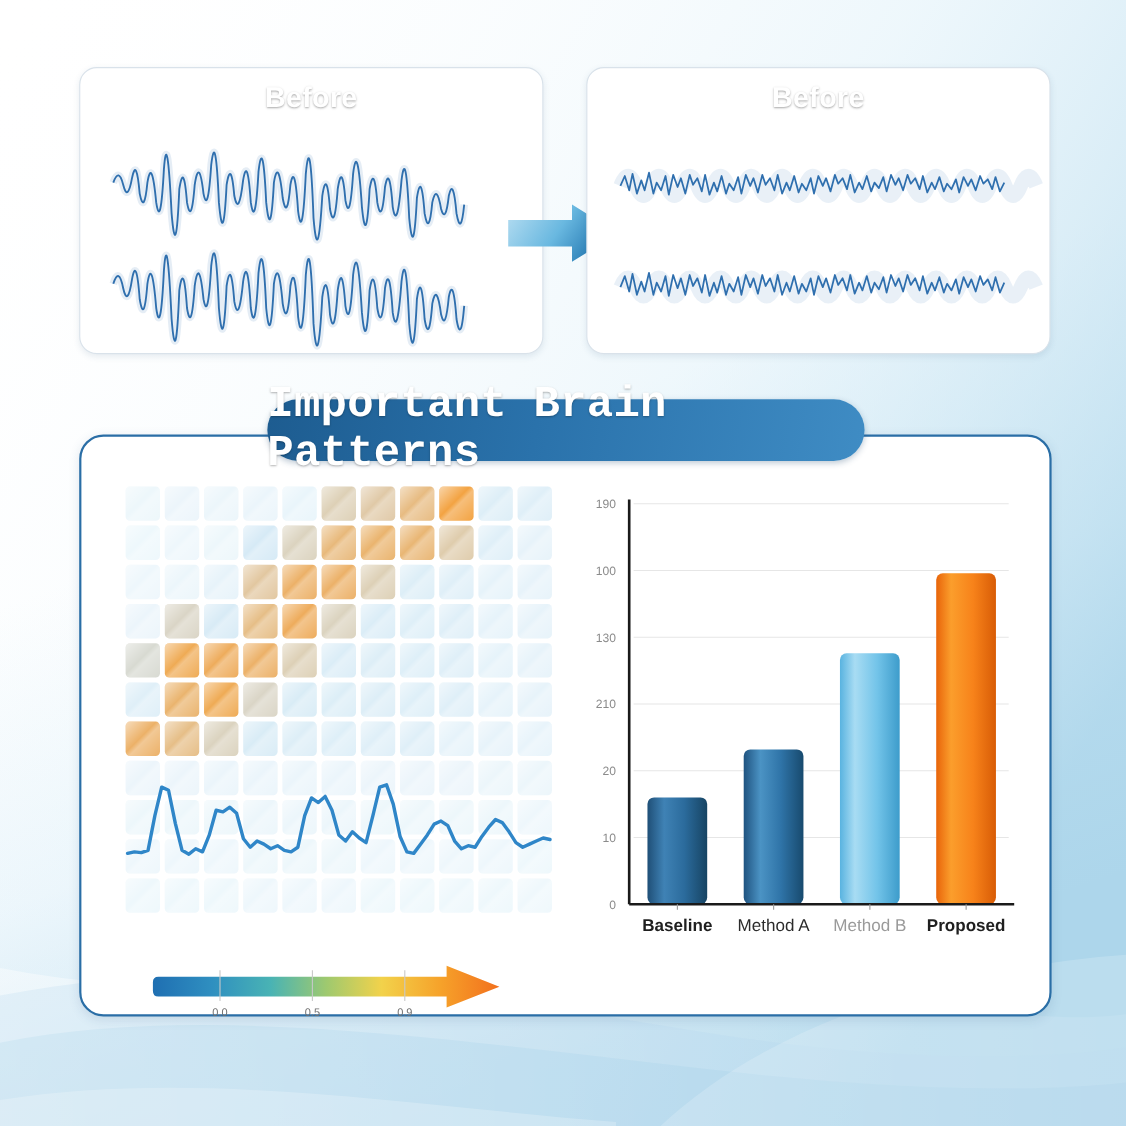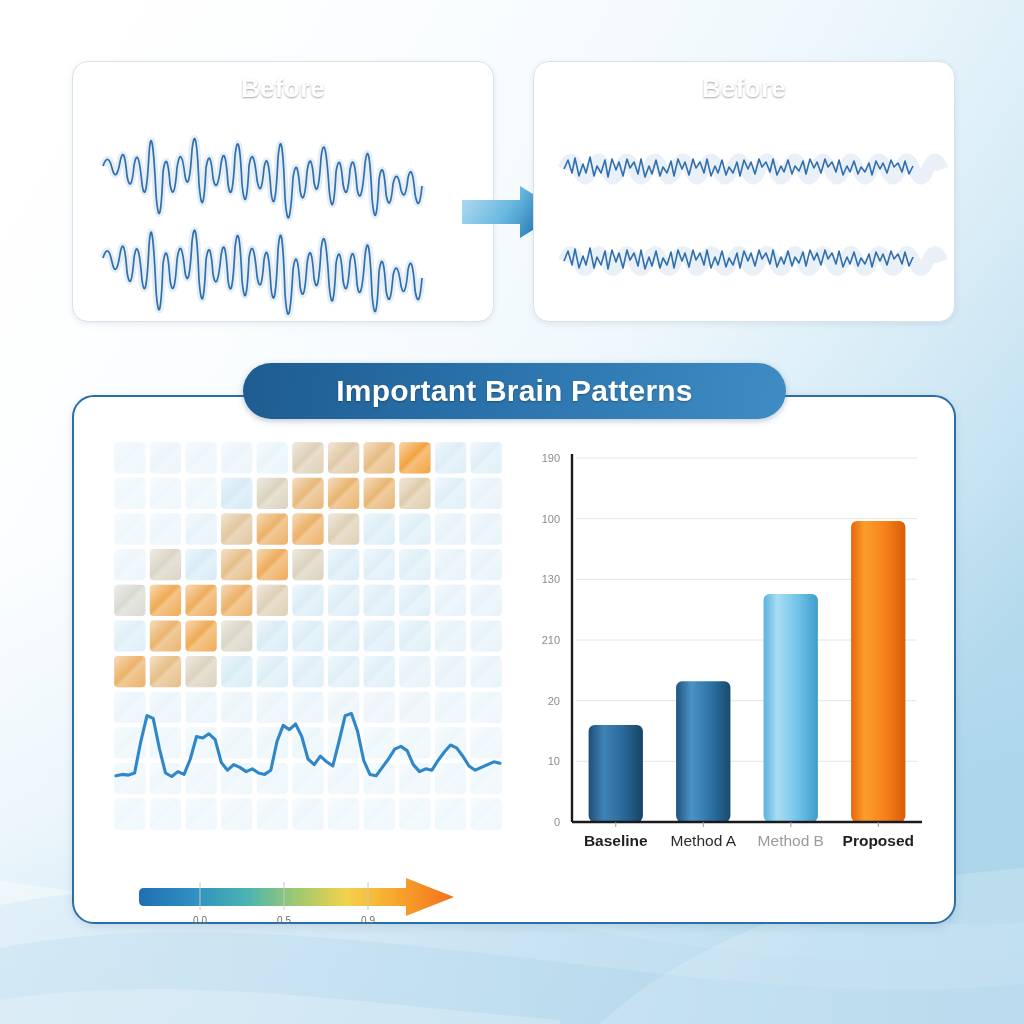--- a/index.html
+++ b/index.html
@@ -47,8 +47,9 @@
     z-index:5;
   }
   .title-pill span{
-    color:#fff;font-size:30px;font-weight:bold;letter-spacing:.2px;
+    color:#fff;font-size:40px;font-weight:bold;letter-spacing:.2px;
     text-shadow:0 1px 2px rgba(0,0,0,.30);
+    font-family:Liberation Mono, monospace;
   }
 
   .heat-wrap{position:absolute;}

